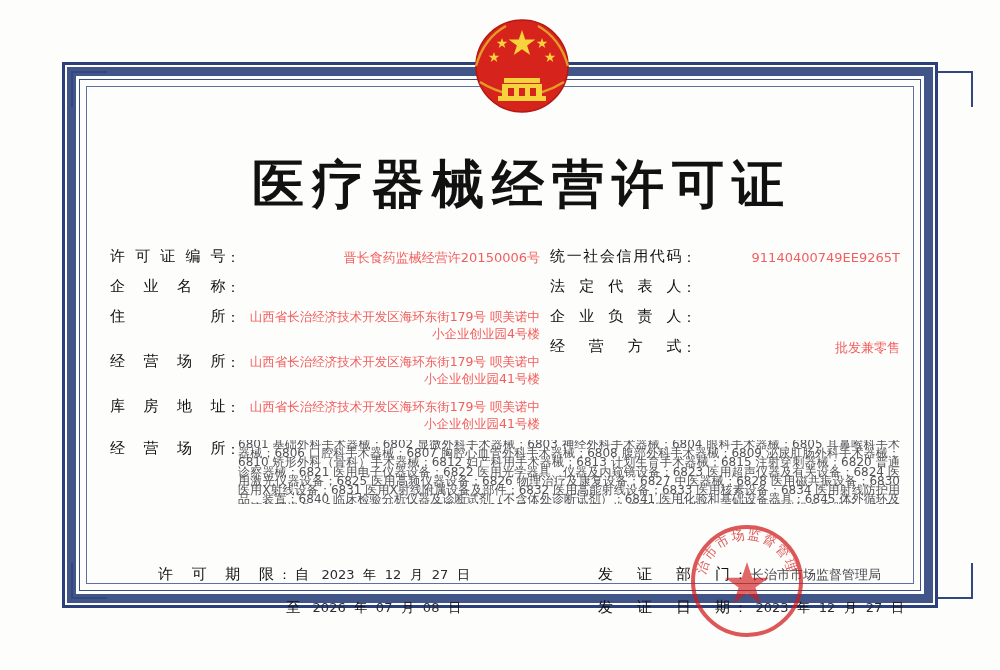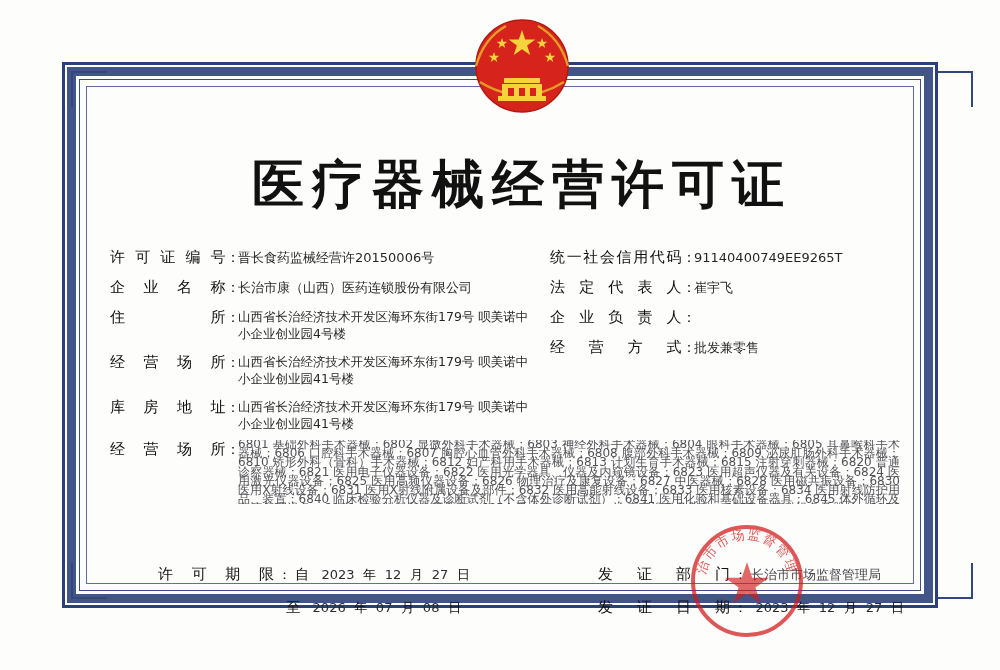--- a/index.html
+++ b/index.html
@@ -130,7 +130,7 @@
     color: #111;
     text-align: justify;
     text-align-last: justify;
-    font-family: Liberation Serif, serif;
+    font-family: Liberation Mono, monospace;
     letter-spacing: 0.5px;
     line-height: 19px;
   }

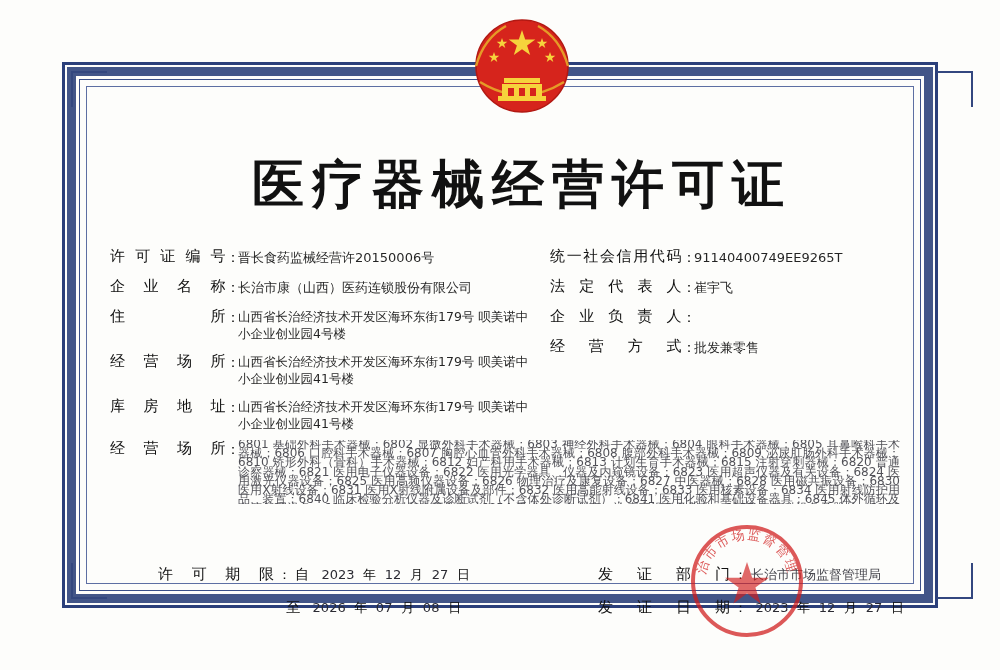--- a/index.html
+++ b/index.html
@@ -149,11 +149,12 @@
     flex: 1 1 auto;
     font-size: 13px;
     line-height: 19px;
-    color: #000000;
+    color: #ef4444;
     font-family: "DejaVu Sans", "Liberation Sans", sans-serif;
     word-break: break-all;
     filter: blur(0.35px);
     opacity: 0.86;
+    text-align: right;
   }
   .field-value.two-line {
     line-height: 17px;

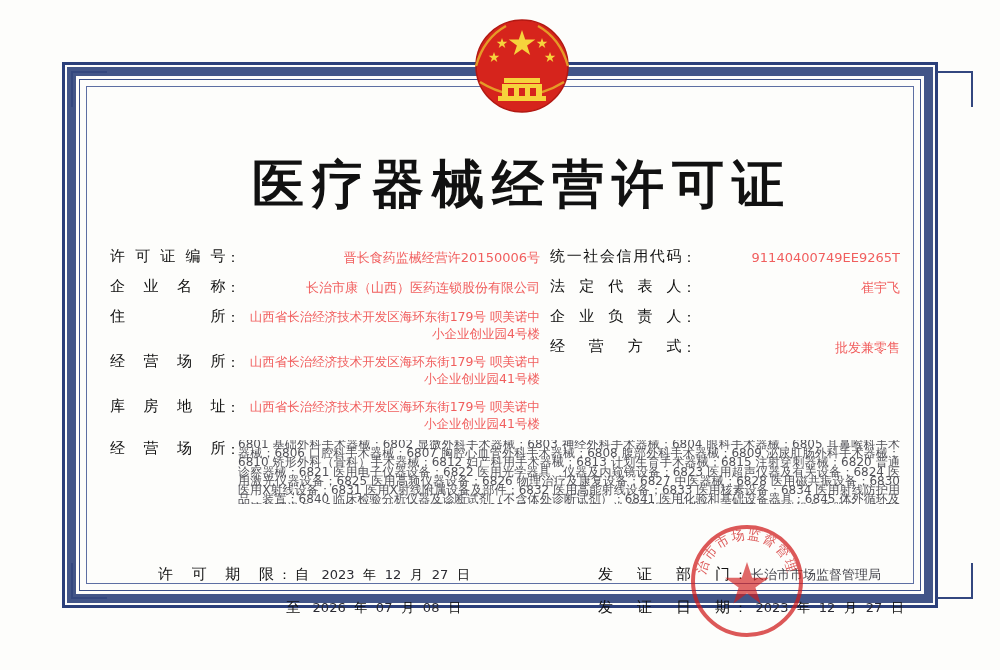--- a/index.html
+++ b/index.html
@@ -300,7 +300,6 @@
       <div class="field-row">
         <div class="field-label">企业名称</div>
         <div class="colon">：</div>
-        <div class="field-value">长治市康（山西）医药连锁股份有限公司</div>
       </div>
 
       <div class="field-row">

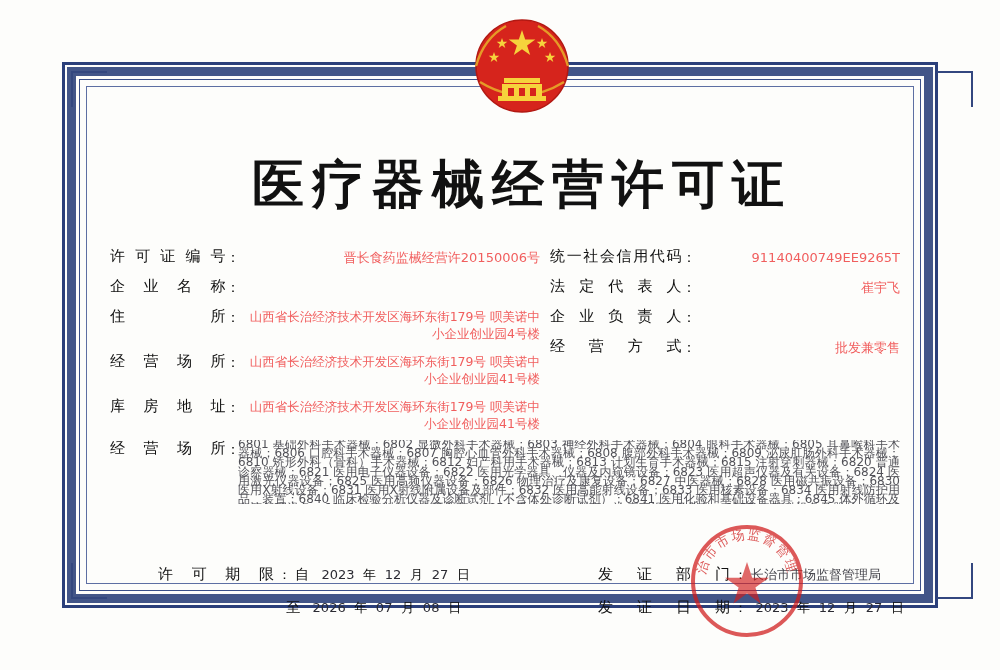--- a/index.html
+++ b/index.html
@@ -336,7 +336,6 @@
       <div class="field-row">
         <div class="field-label right-col">法定代表人</div>
         <div class="colon">：</div>
-        <div class="field-value">崔宇飞</div>
       </div>
 
       <div class="field-row">

